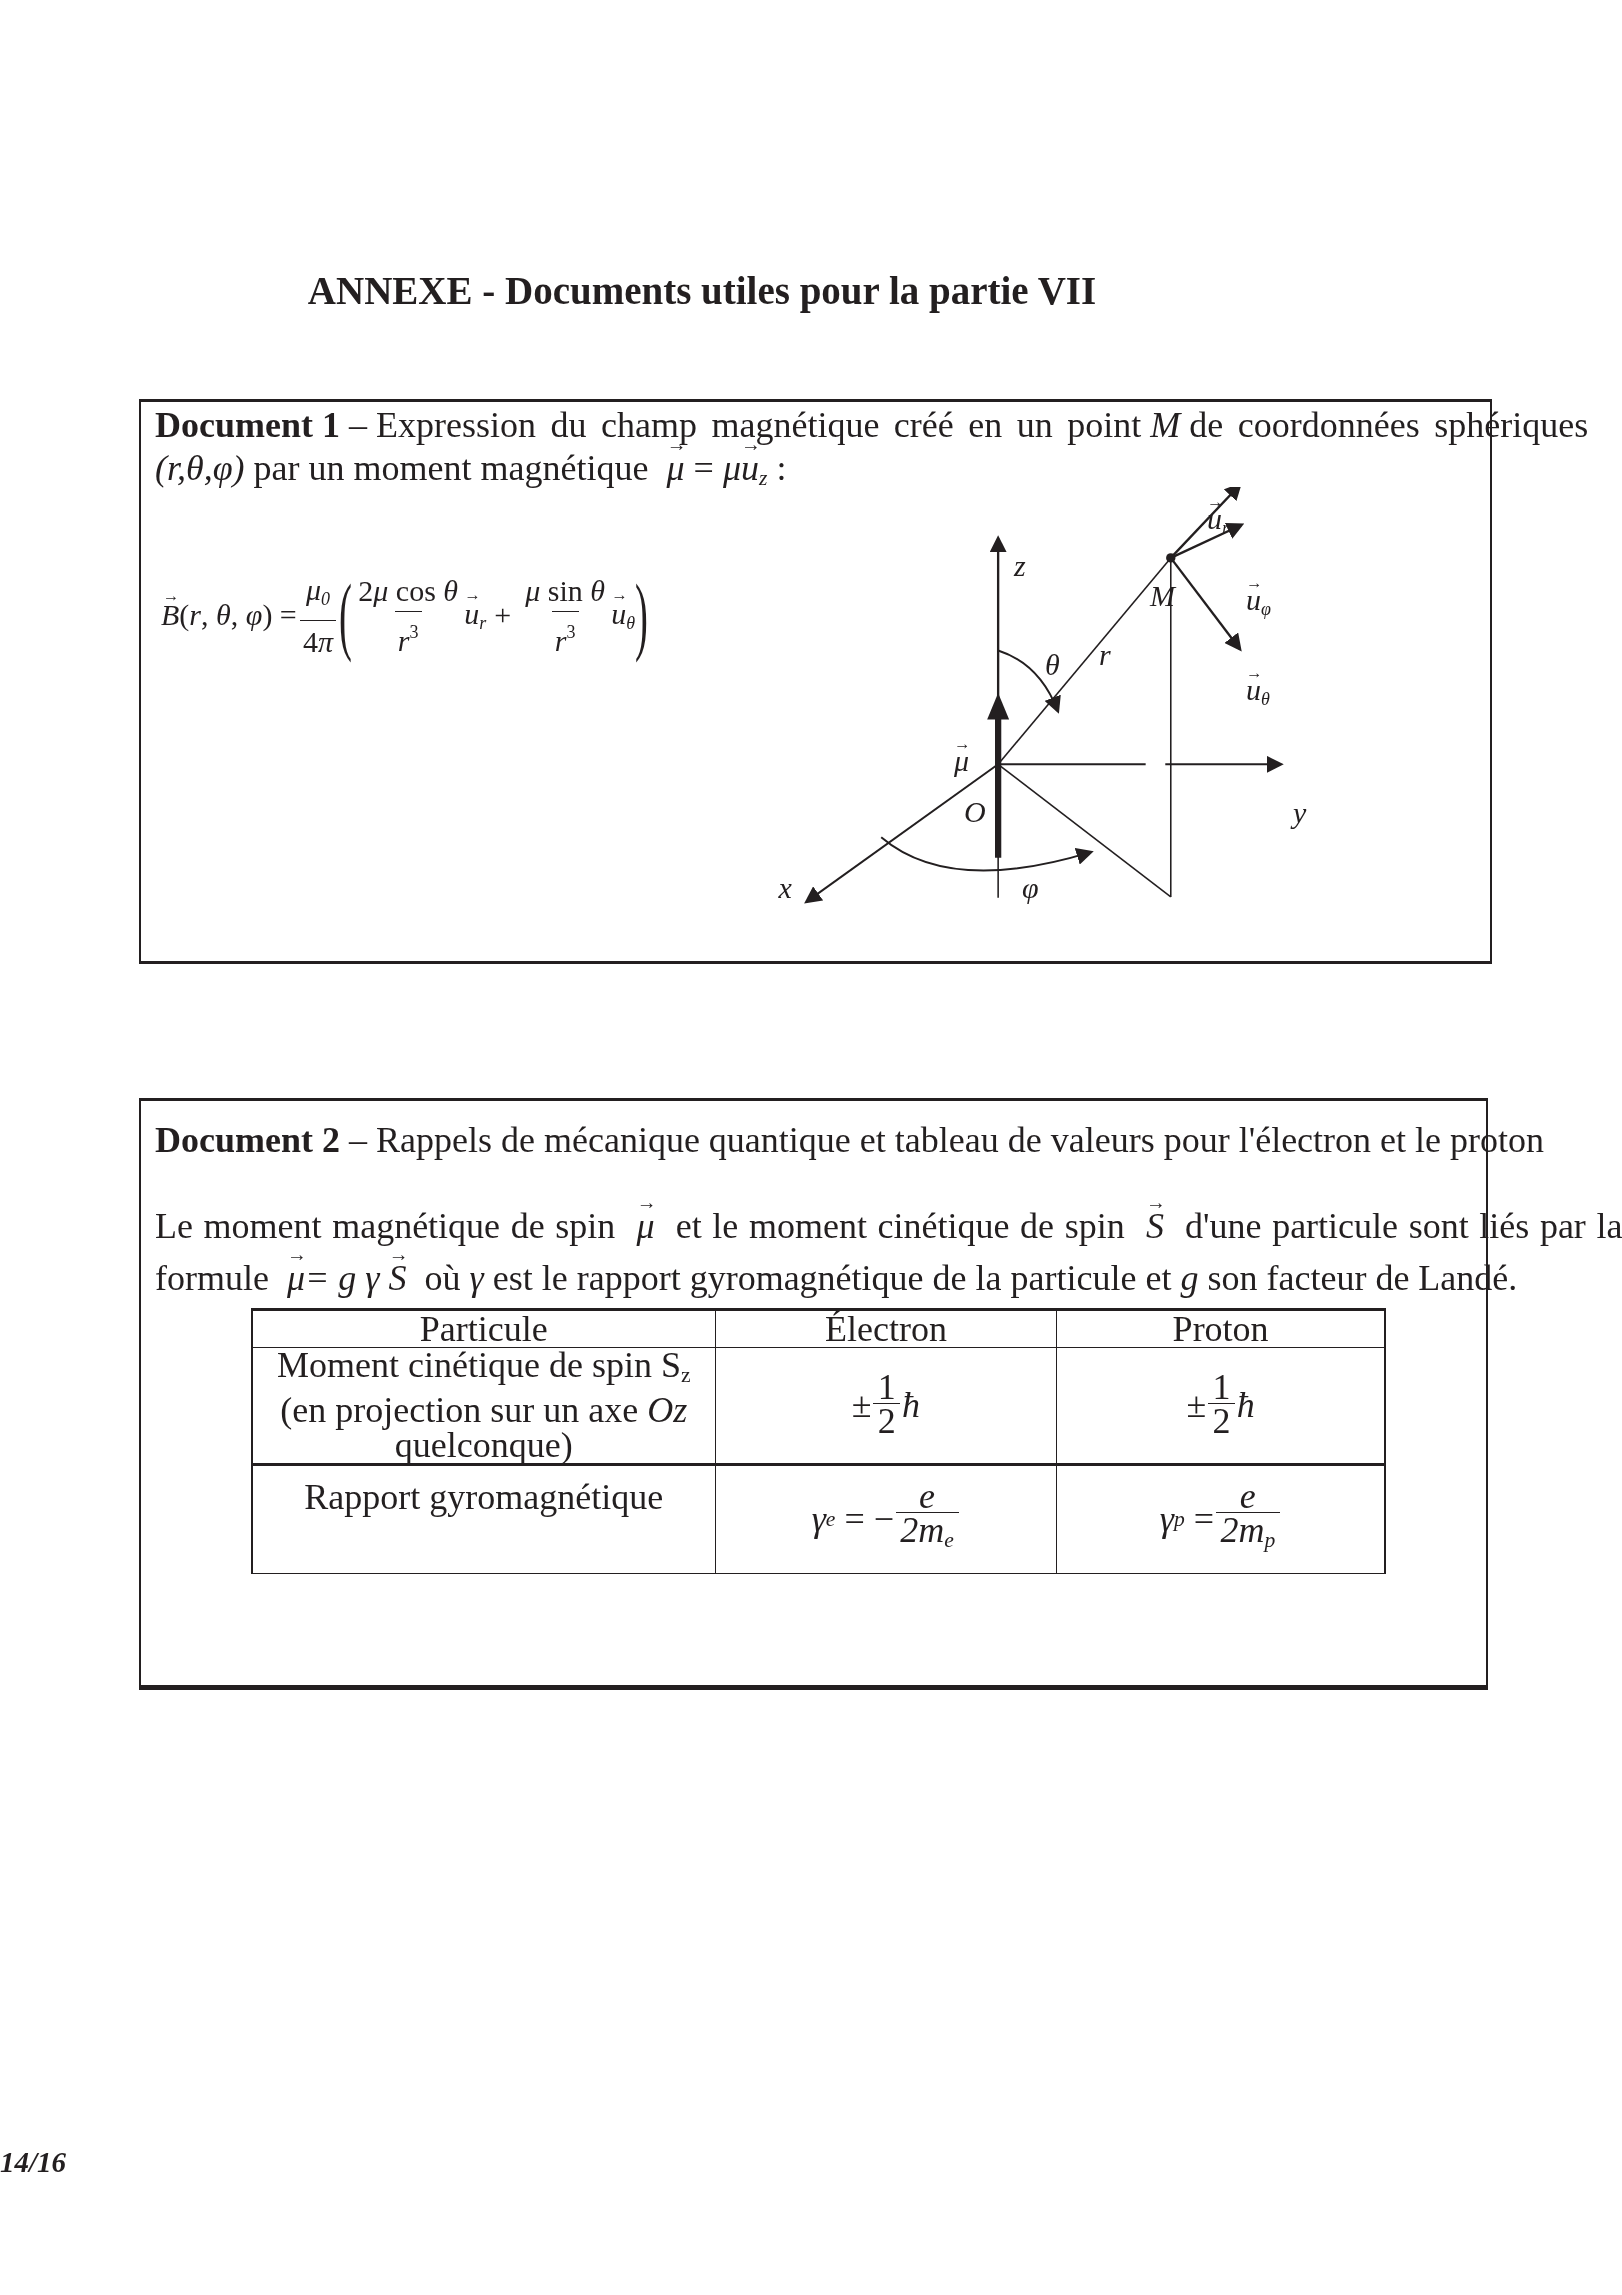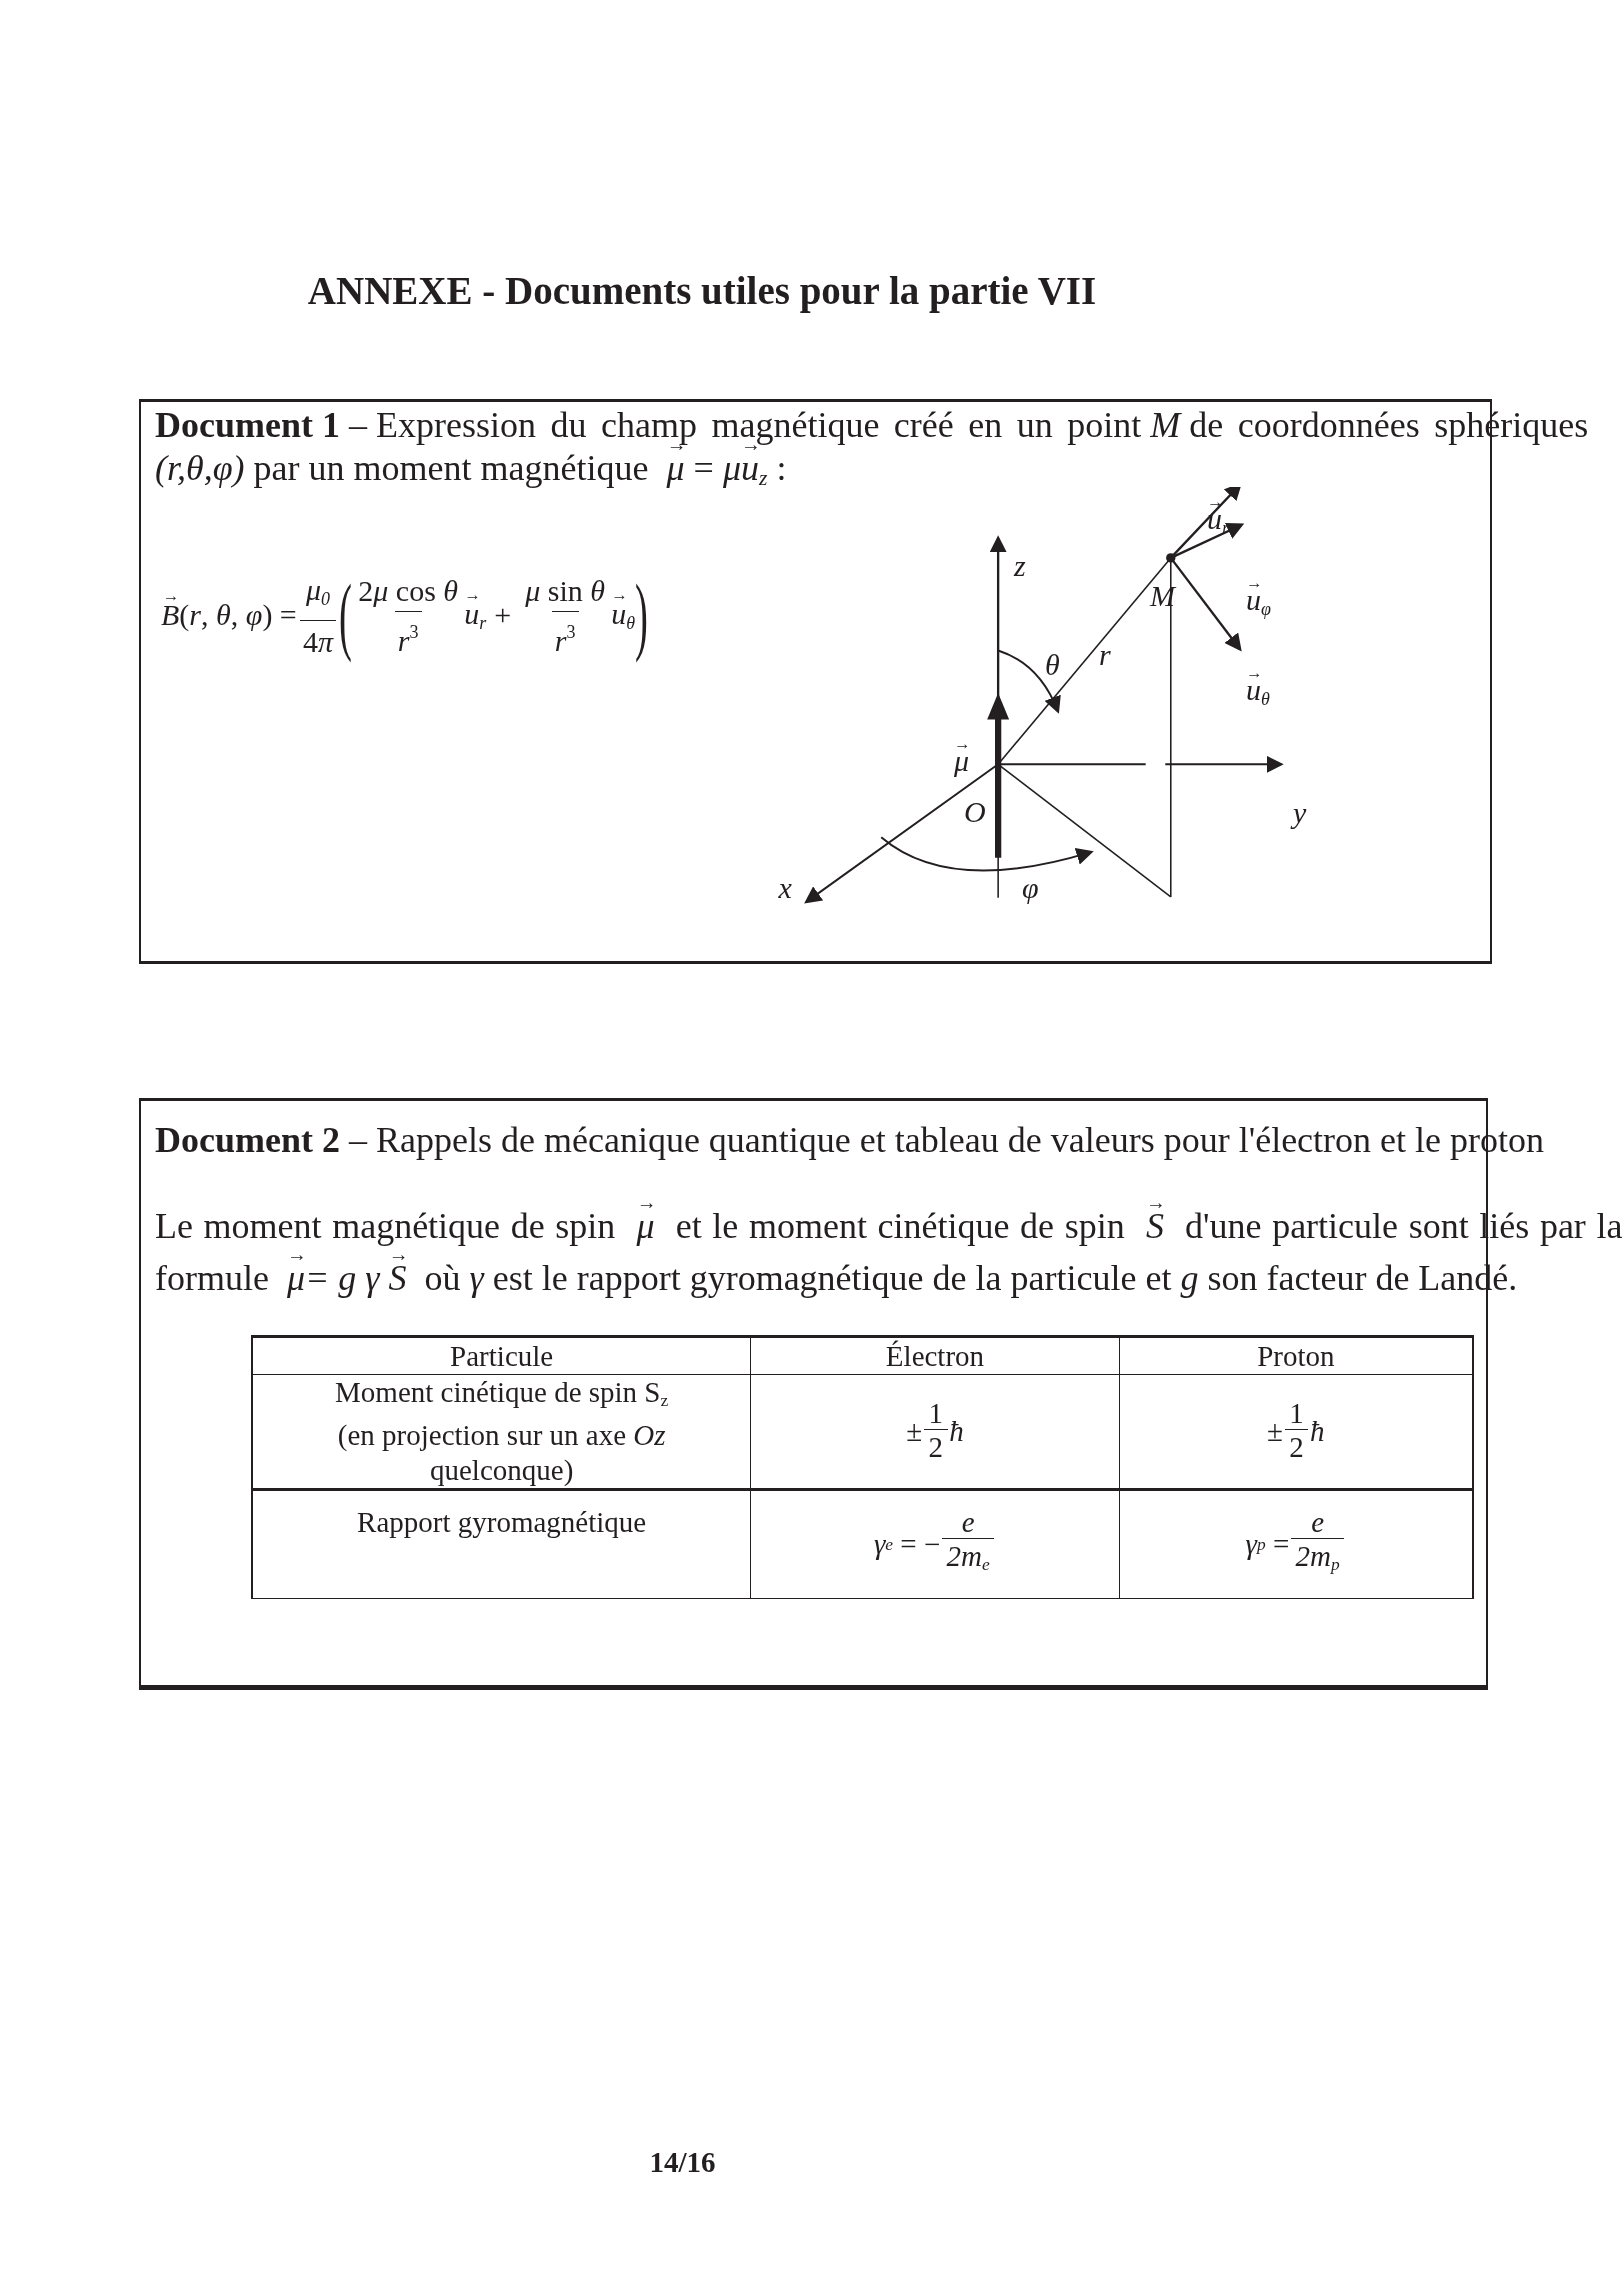--- a/index.html
+++ b/index.html
@@ -42,8 +42,8 @@
   .dl { position: absolute; font-size: 30px; font-style: italic; line-height: 1; }
   
   .spin-table {
-    position: absolute; left: 251px; top: 1335px; width: 1223px;
-    border-collapse: collapse; font-size: 29px; line-height: 35px;
+    position: absolute; left: 251px; top: 1308px; width: 1135px;
+    border-collapse: collapse; font-size: 36px; line-height: 35px;
   }
   .spin-table td {
     border: 1.6px solid #231f20; text-align: center; vertical-align: middle; padding: 0;

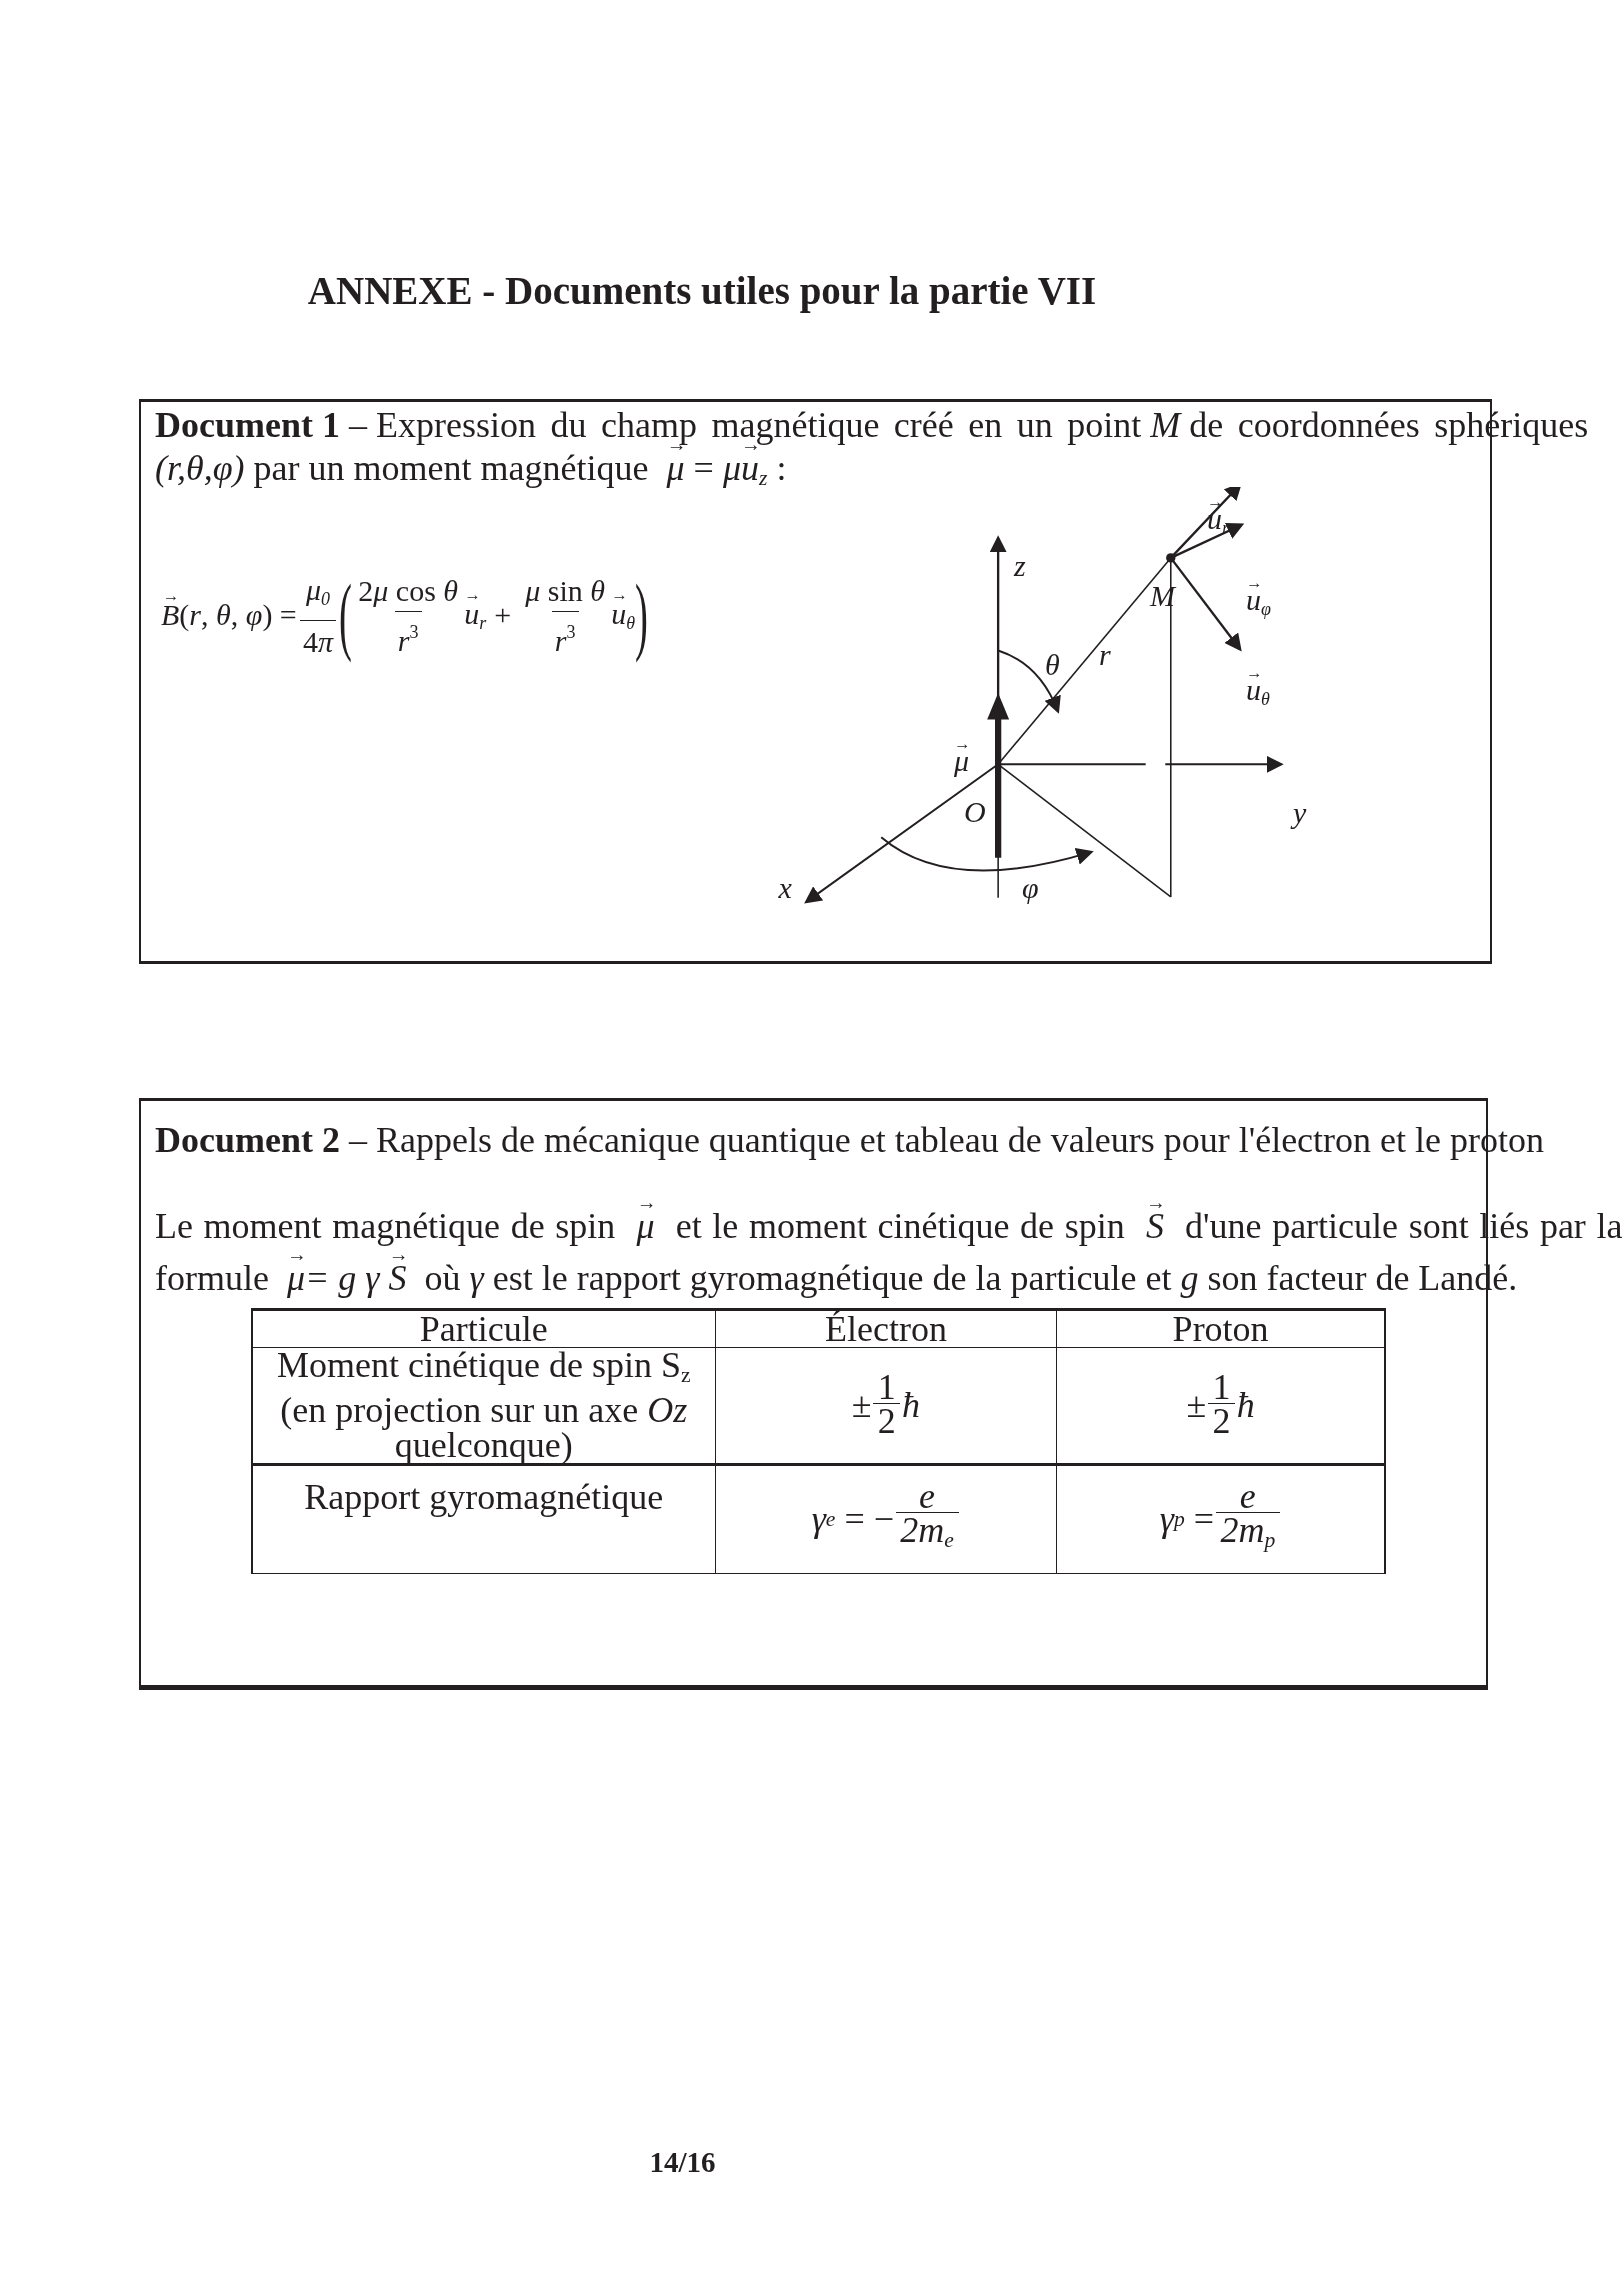--- a/index.html
+++ b/index.html
@@ -60,8 +60,8 @@
   .sm-frac .num { line-height: 31px; padding: 0 4.7px; }
   .sm-frac .den { line-height: 35px; border-top: 1.6px solid #231f20; padding: 0 4.7px; }
   .footer {
-    position: absolute; left: 0; width: 1365px; top: 2145px; text-align: center;
-    font-weight: bold; font-size: 29px; line-height: 35px;
+    position: absolute; left: 0; width: 1365px; top: 2145px; text-align: left;
+    font-weight: bold; font-size: 29px; line-height: 35px; font-style: italic;
   }
 </style>
 </head>

